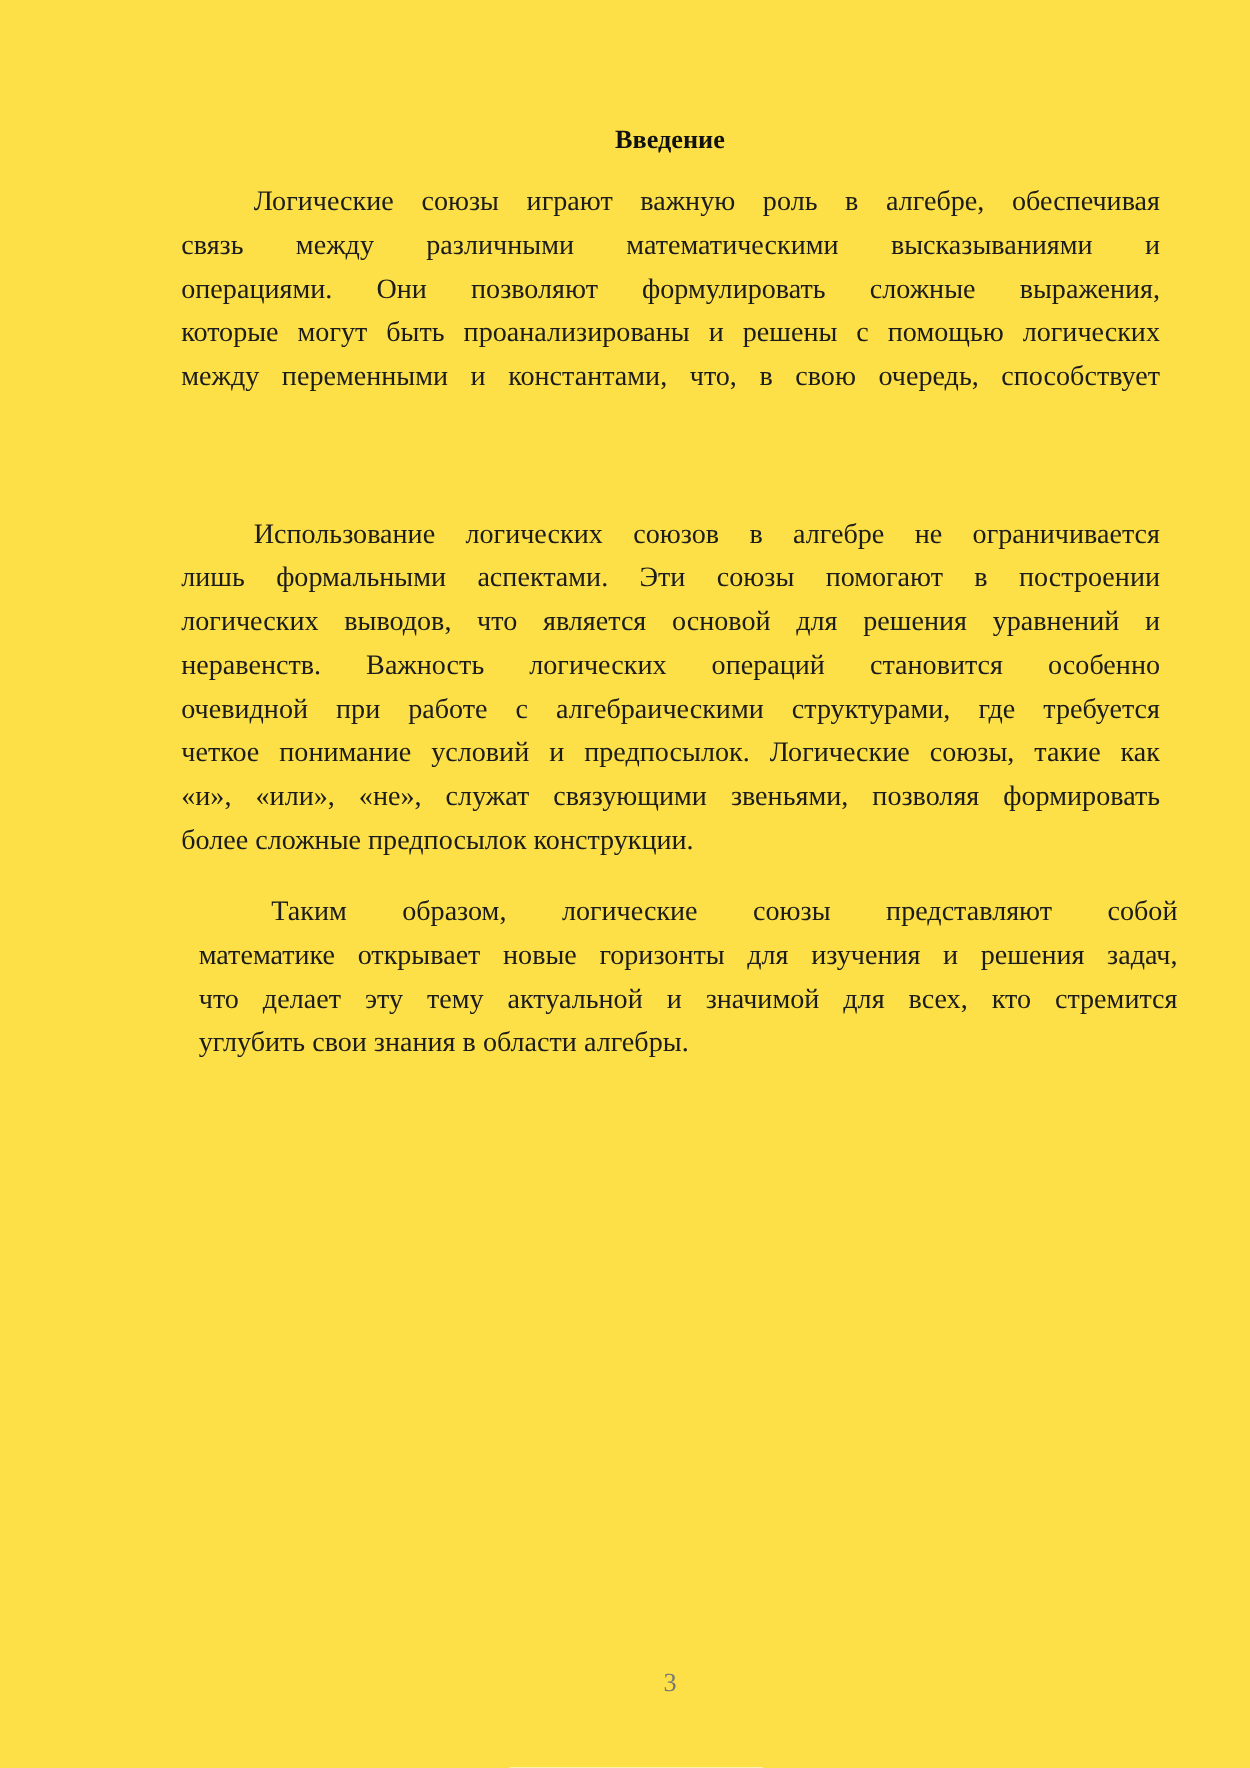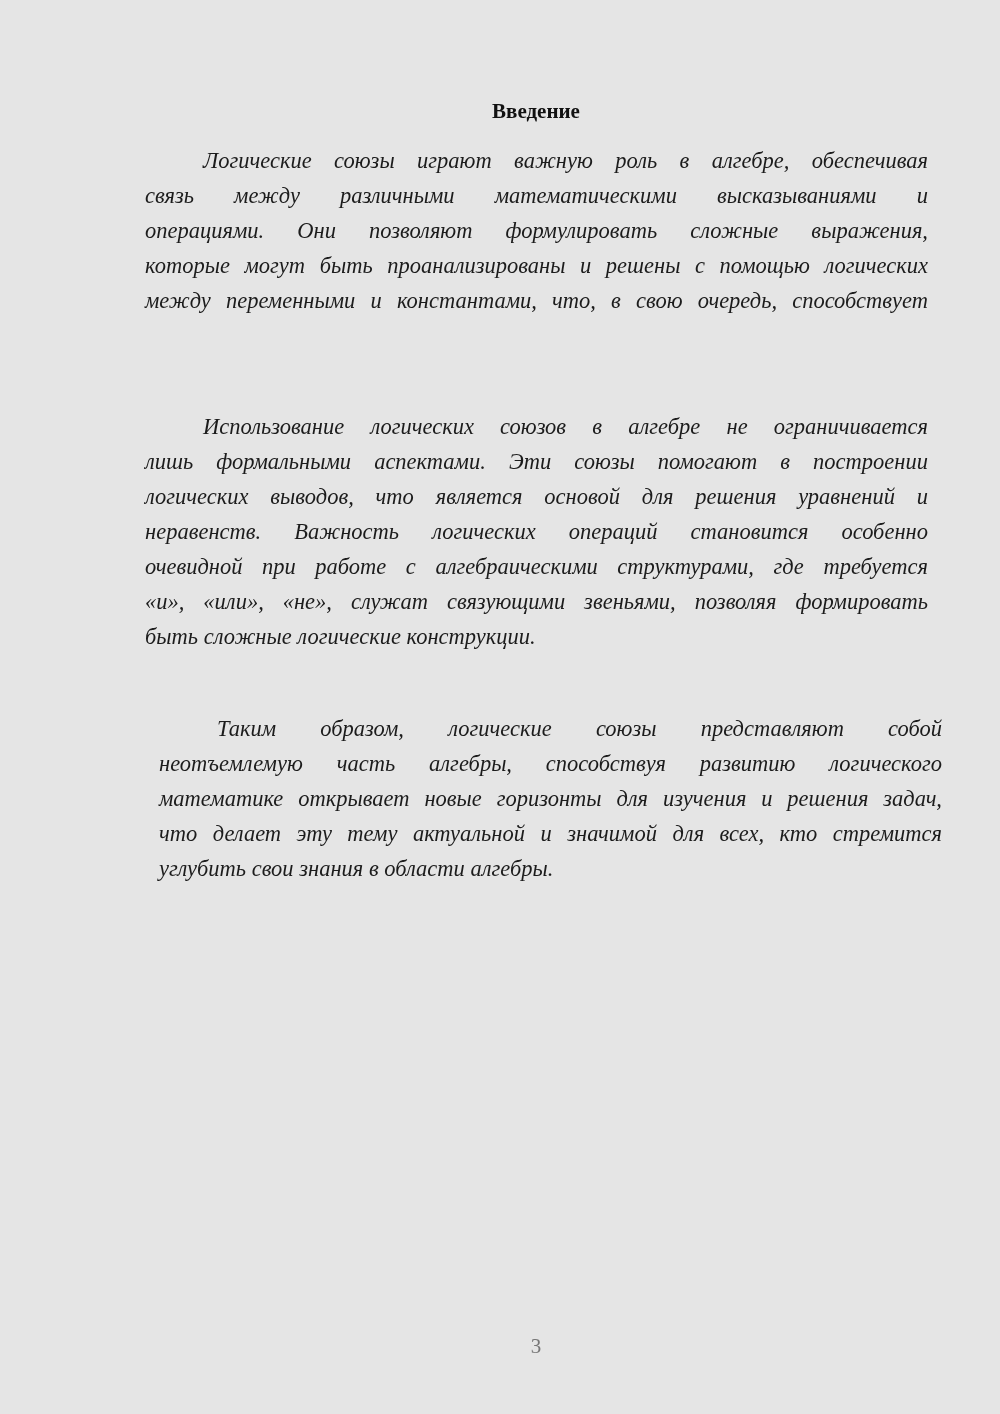--- a/index.html
+++ b/index.html
@@ -21,7 +21,7 @@
       top: 0;
       width: 1000px;
       height: 1414px;
-      background: #e5e5e5;
+      background: #fde047;
     }
     .title {
       position: absolute;

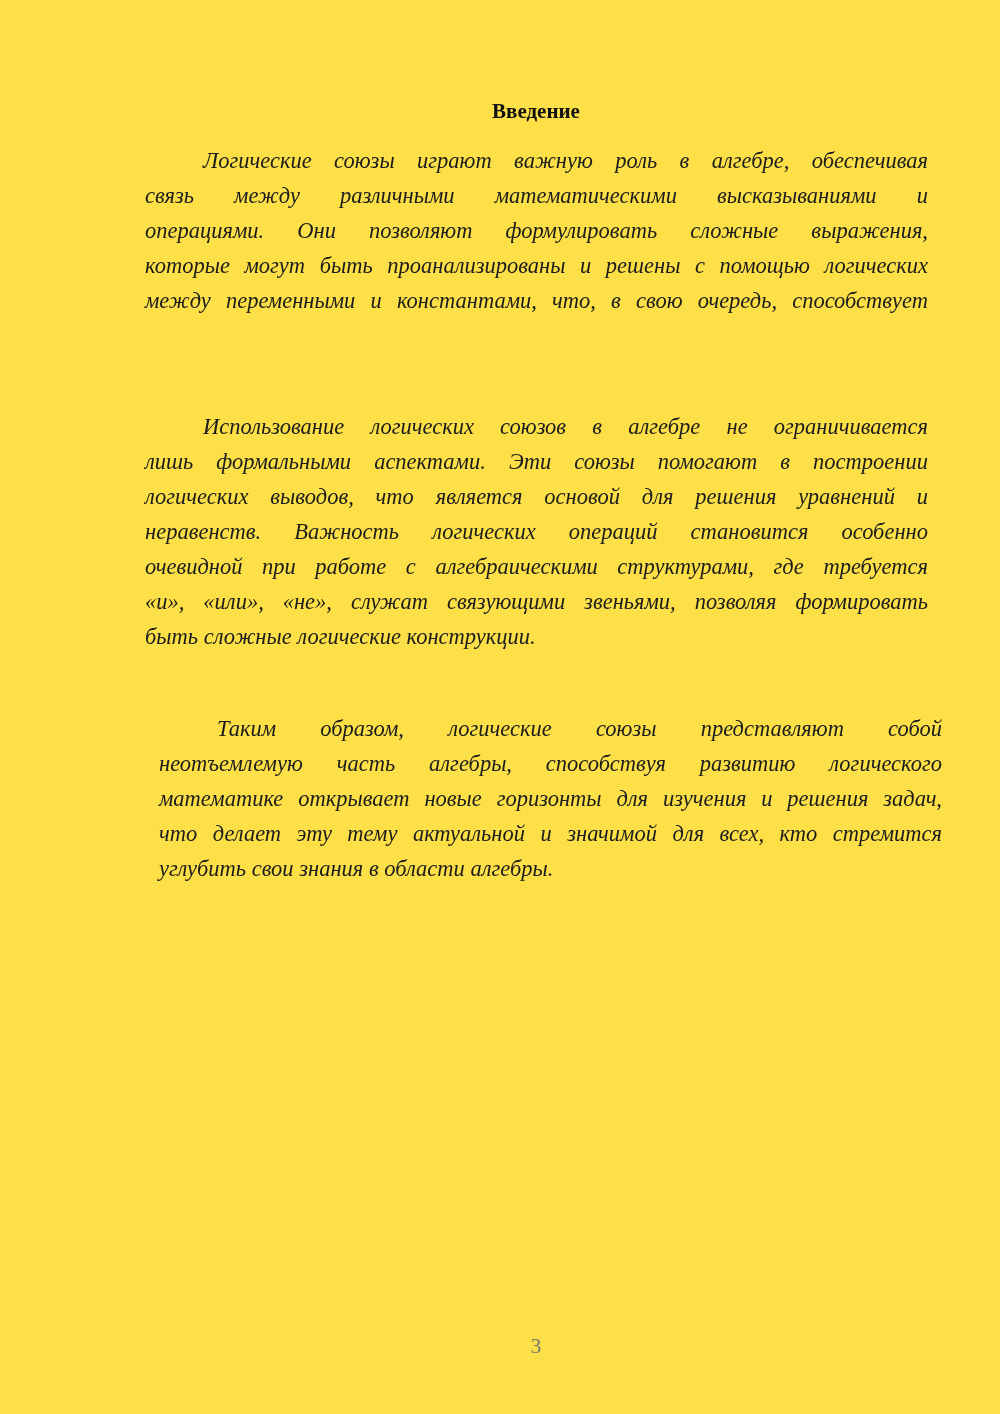--- a/index.html
+++ b/index.html
@@ -40,7 +40,6 @@
       width: 783px;
       font-size: 22.5px;
       color: #1c1c1c;
-      font-style: italic;
     }
     .line {
       display: block;

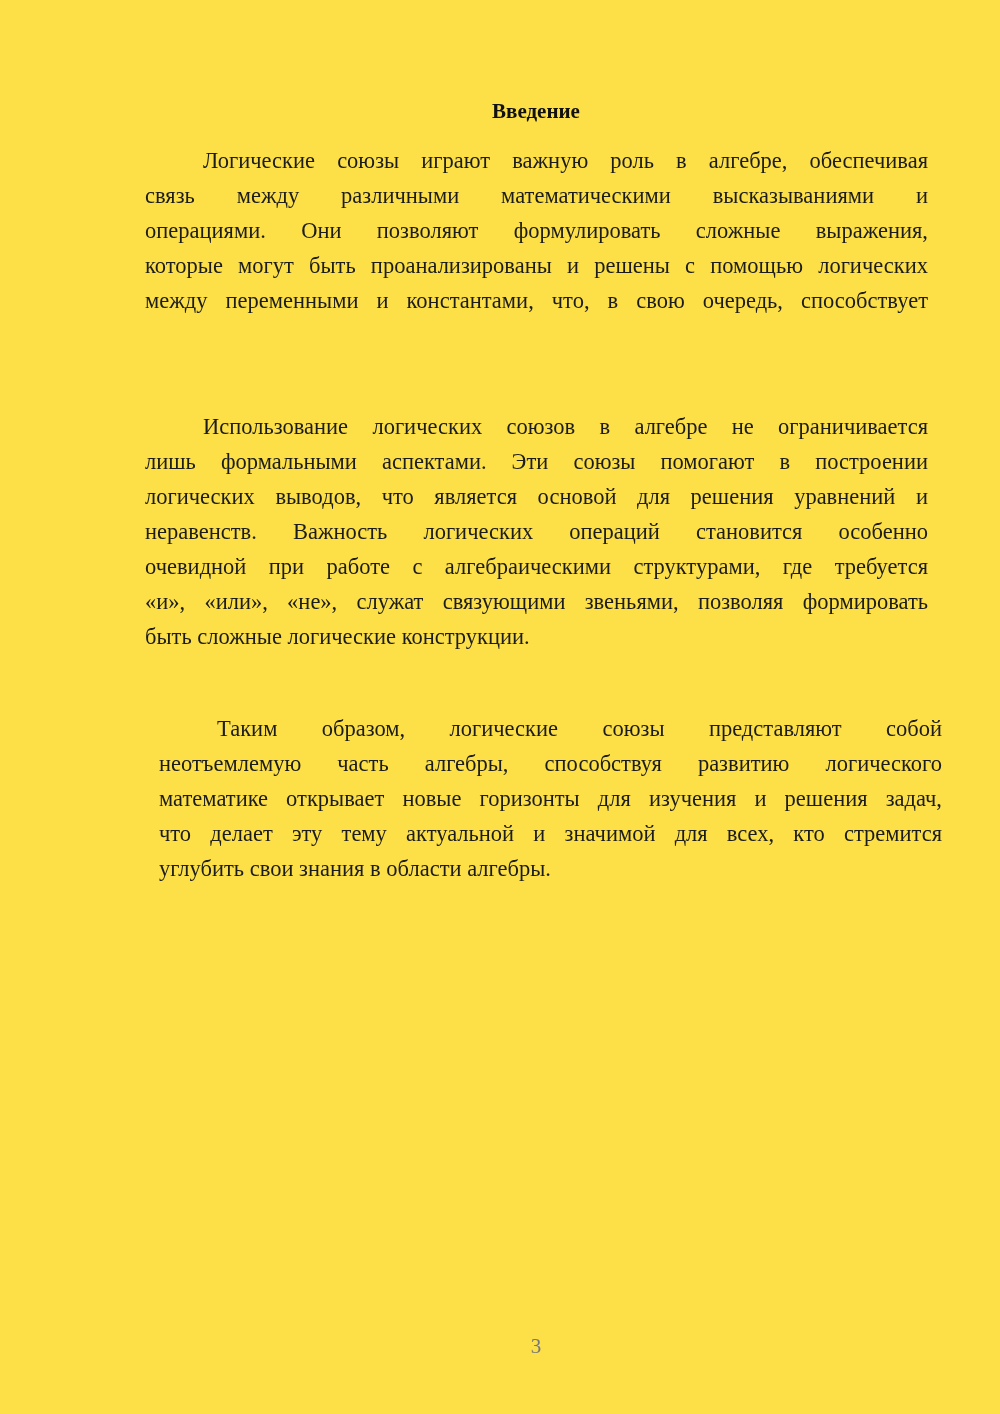--- a/index.html
+++ b/index.html
@@ -90,6 +90,7 @@
     <span class="line">логических выводов, что является основой для решения уравнений и</span>
     <span class="line">неравенств. Важность логических операций становится особенно</span>
     <span class="line">очевидной при работе с алгебраическими структурами, где требуется</span>
+    <span class="line">четкое понимание условий и предпосылок. Логические союзы, такие как</span>
     <span class="line">«и», «или», «не», служат связующими звеньями, позволяя формировать</span>
     <span class="line last">быть сложные логические конструкции.</span>
   </div>

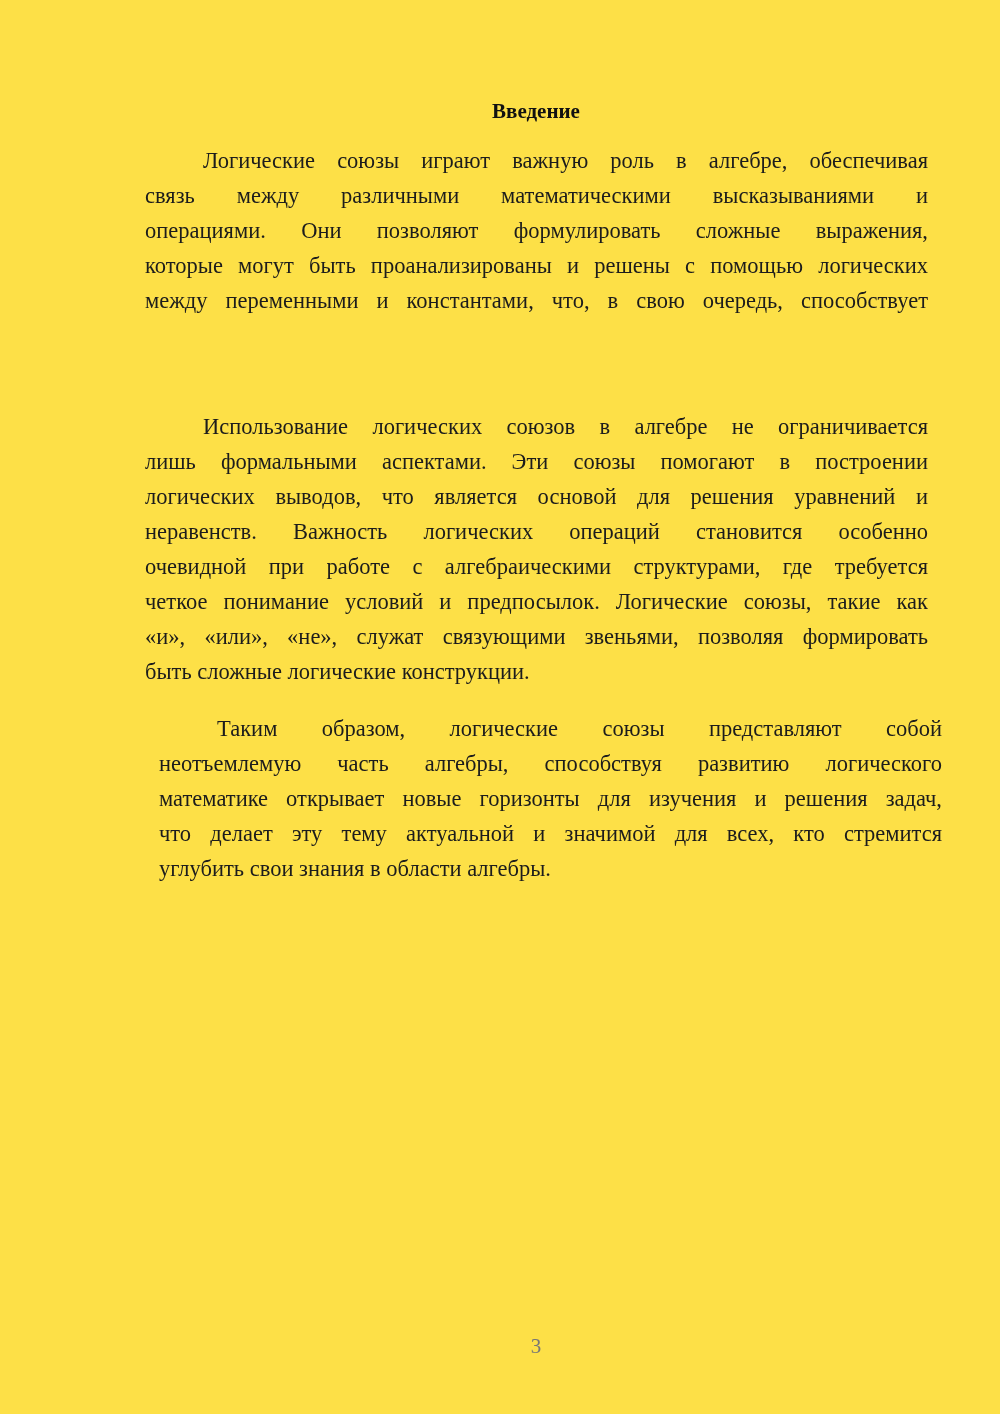--- a/index.html
+++ b/index.html
@@ -92,7 +92,7 @@
     <span class="line">очевидной при работе с алгебраическими структурами, где требуется</span>
     <span class="line">четкое понимание условий и предпосылок. Логические союзы, такие как</span>
     <span class="line">«и», «или», «не», служат связующими звеньями, позволяя формировать</span>
-    <span class="line last">быть сложные логические конструкции.</span>
+    <span class="line last">более сложные предпосылок конструкции.</span>
   </div>
 
   <div class="para" id="p3">

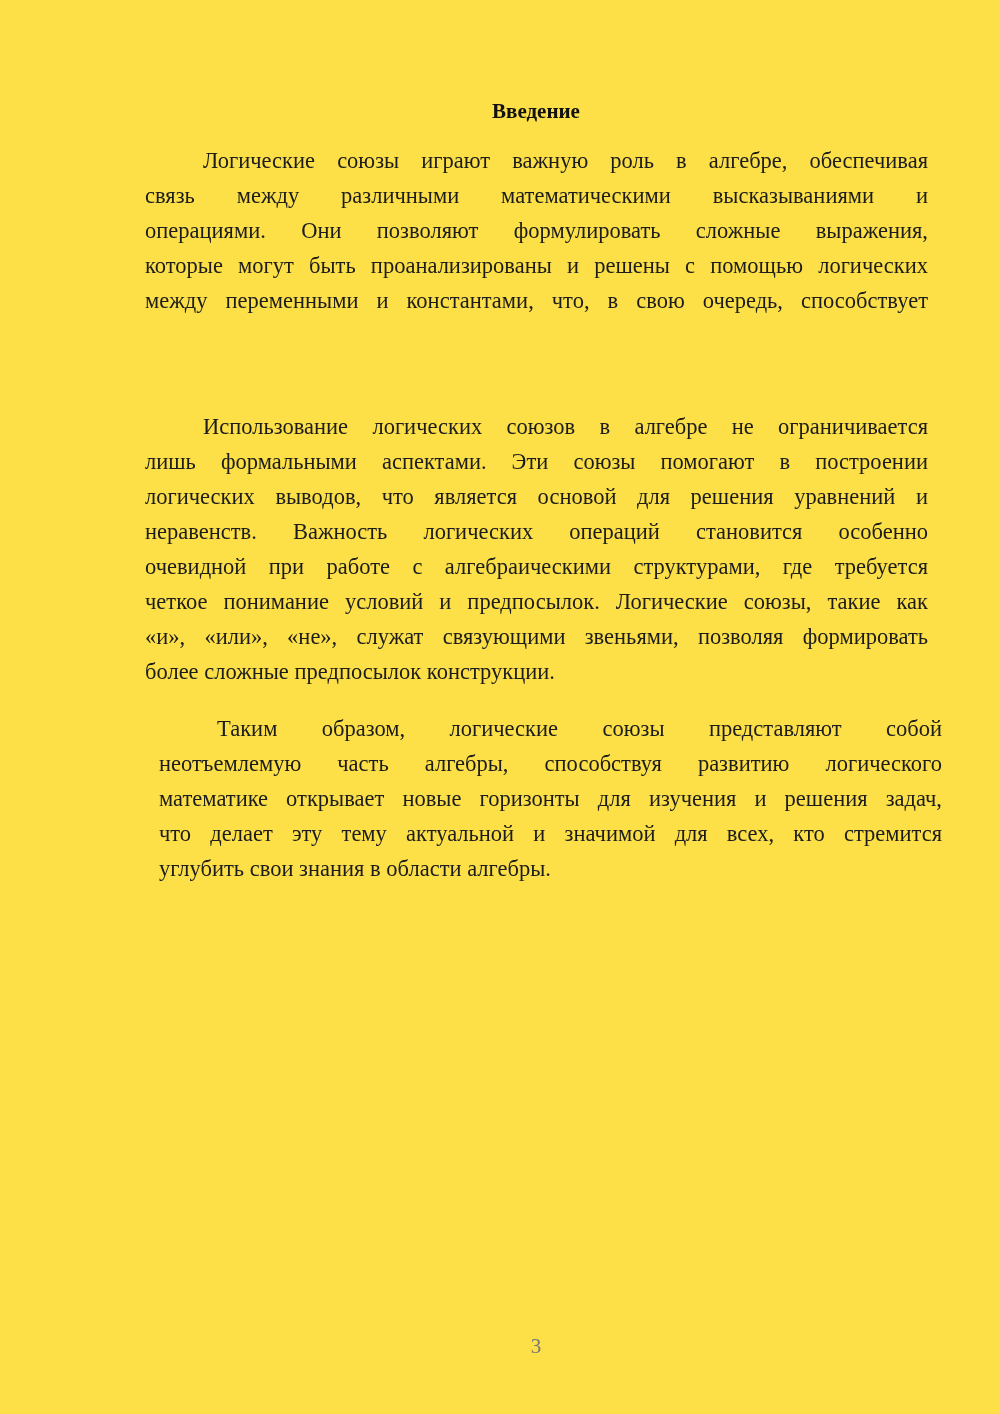--- a/index.html
+++ b/index.html
@@ -97,7 +97,6 @@
 
   <div class="para" id="p3">
     <span class="line first">Таким образом, логические союзы представляют собой</span>
-    <span class="line">неотъемлемую часть алгебры, способствуя развитию логического</span>
     <span class="line">математике открывает новые горизонты для изучения и решения задач,</span>
     <span class="line">что делает эту тему актуальной и значимой для всех, кто стремится</span>
     <span class="line last">углубить свои знания в области алгебры.</span>

